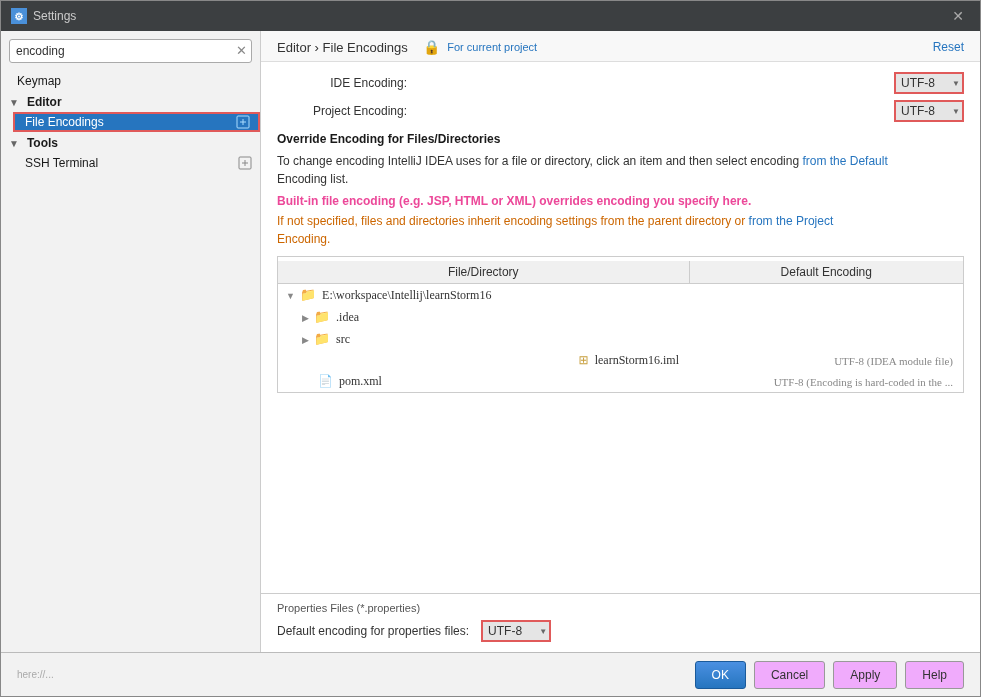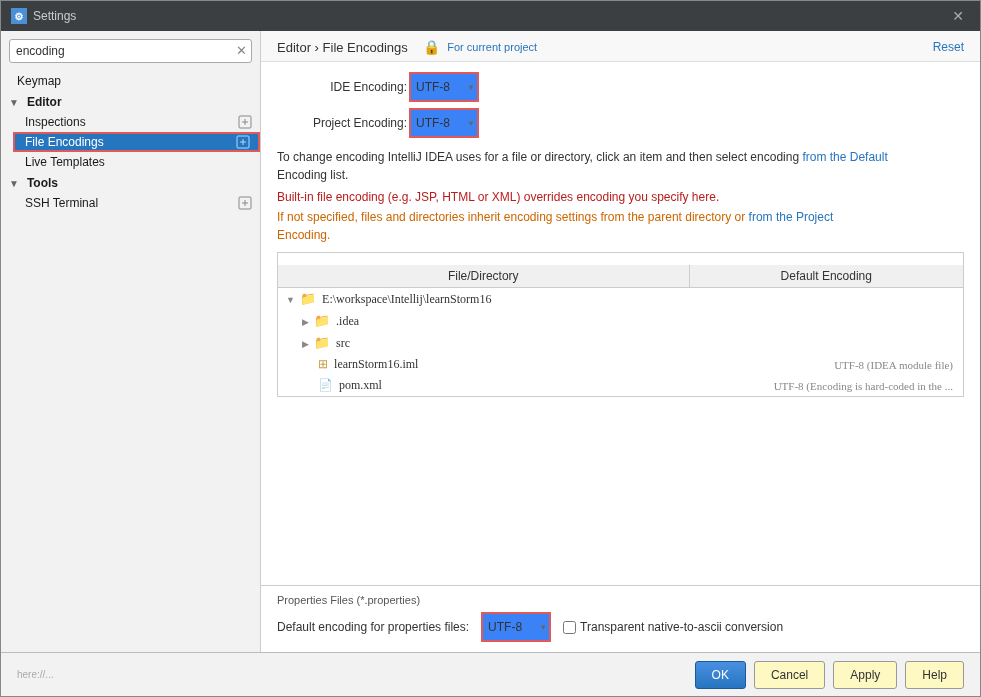--- a/index.html
+++ b/index.html
@@ -155,7 +155,8 @@
       display: flex;
       align-items: center;
       margin-bottom: 6px;
-      gap: 2px;
+      gap: 16px;
+      justify-content: space-between;
     }
     .encoding-label {
       font-size: 12px; color: #333; width: 130px; text-align: right;

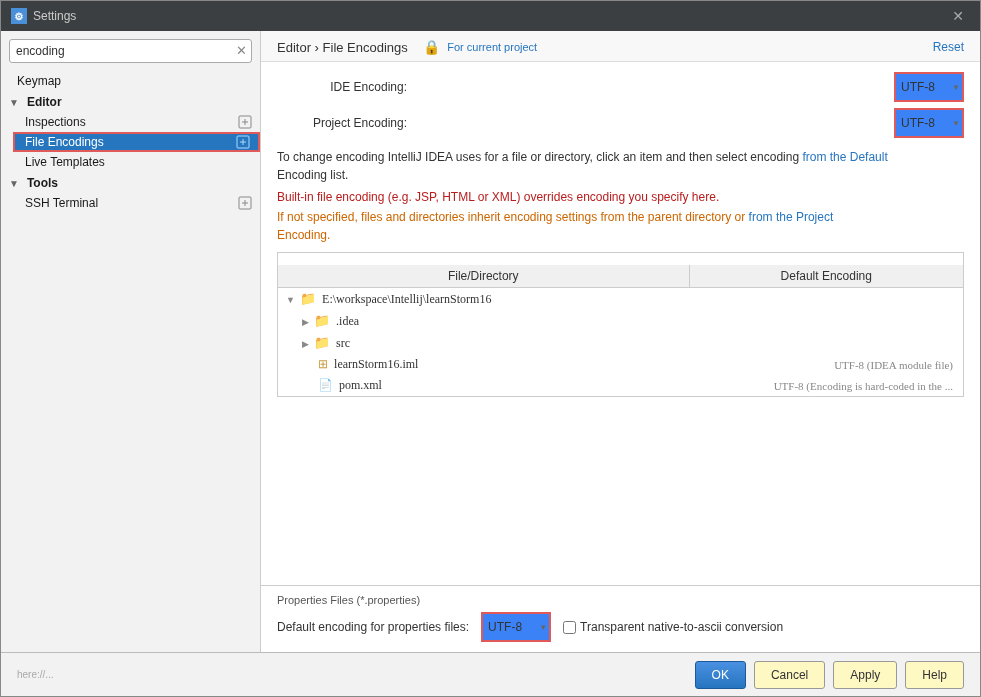--- a/index.html
+++ b/index.html
@@ -163,10 +163,10 @@
     }
     .encoding-select {
       border: 2px solid #e05a5a;
-      background: #3b82f6;
+      background: #e5e5e5;
       font-size: 12px;
       padding: 1px 20px 1px 5px;
-      height: 30px;
+      height: 22px;
       appearance: none;
       -webkit-appearance: none;
       cursor: pointer;

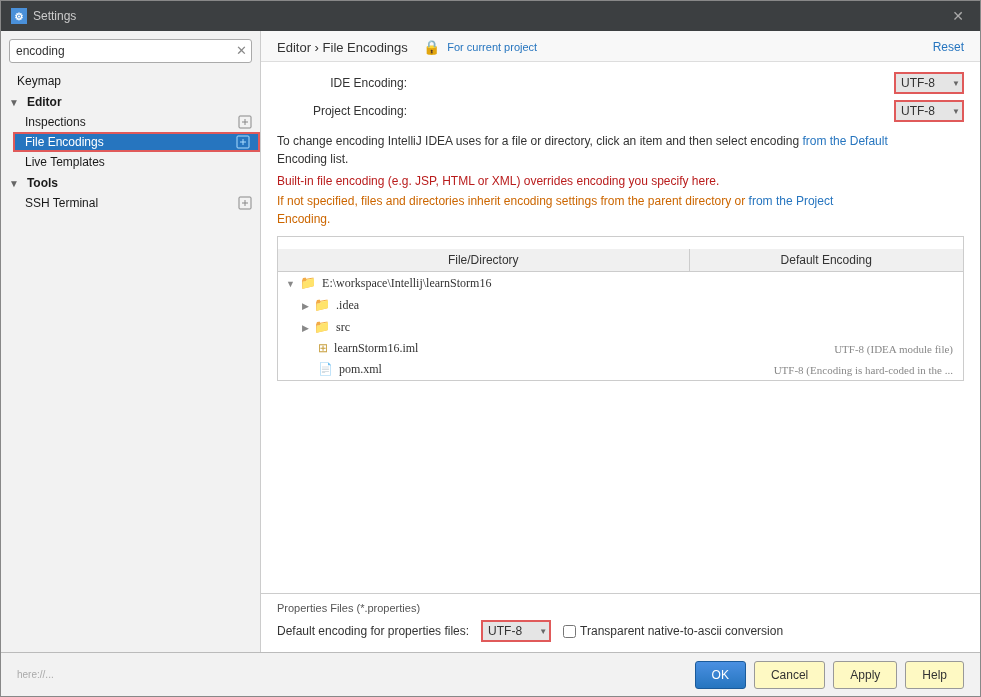--- a/index.html
+++ b/index.html
@@ -341,16 +341,6 @@
 
         <div class="tree-children">
 
-          <div class="tree-item">
-            <span>Inspections</span>
-            <span class="tree-item-badge">
-              <svg width="14" height="14" viewBox="0 0 14 14" style="vertical-align:middle">
-                <rect x="1" y="1" width="12" height="12" rx="1" fill="none" stroke="#888" stroke-width="1"></rect>
-                <line x1="4" y1="7" x2="10" y2="7" stroke="#888" stroke-width="1"></line>
-                <line x1="7" y1="4" x2="7" y2="10" stroke="#888" stroke-width="1"></line>
-              </svg>
-            </span>
-          </div>
 
           <div class="tree-item selected" style="border: 2px solid #e05a5a; padding: 1px 8px 1px 10px;">
             <span>File Encodings</span>

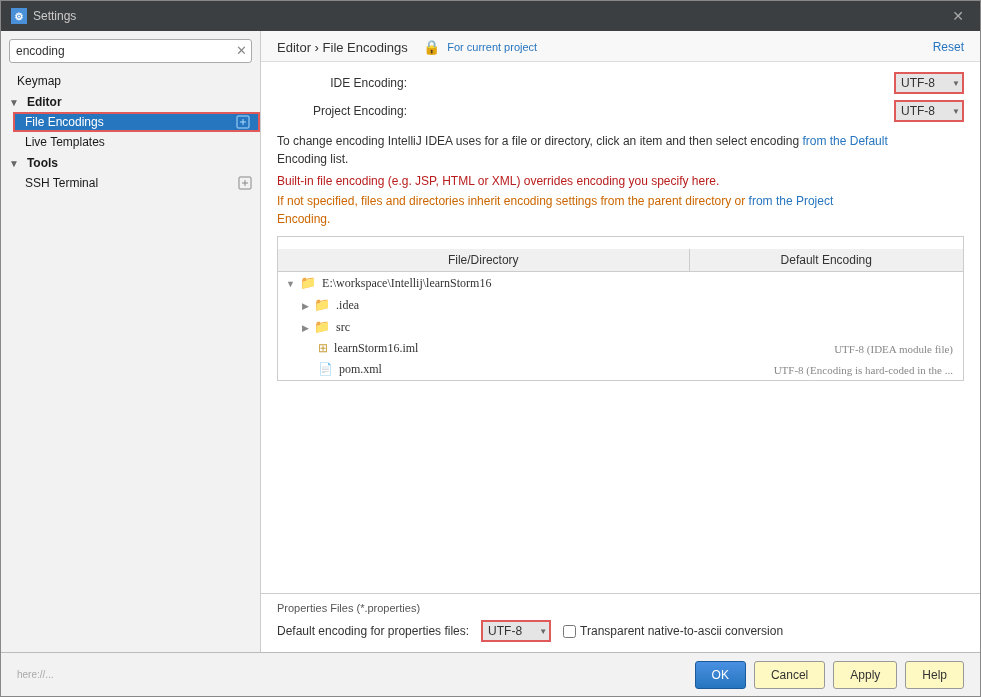--- a/index.html
+++ b/index.html
@@ -353,9 +353,6 @@
             </span>
           </div>
 
-          <div class="tree-item">
-            <span>Live Templates</span>
-          </div>
         </div>
 
         <div class="tree-group">

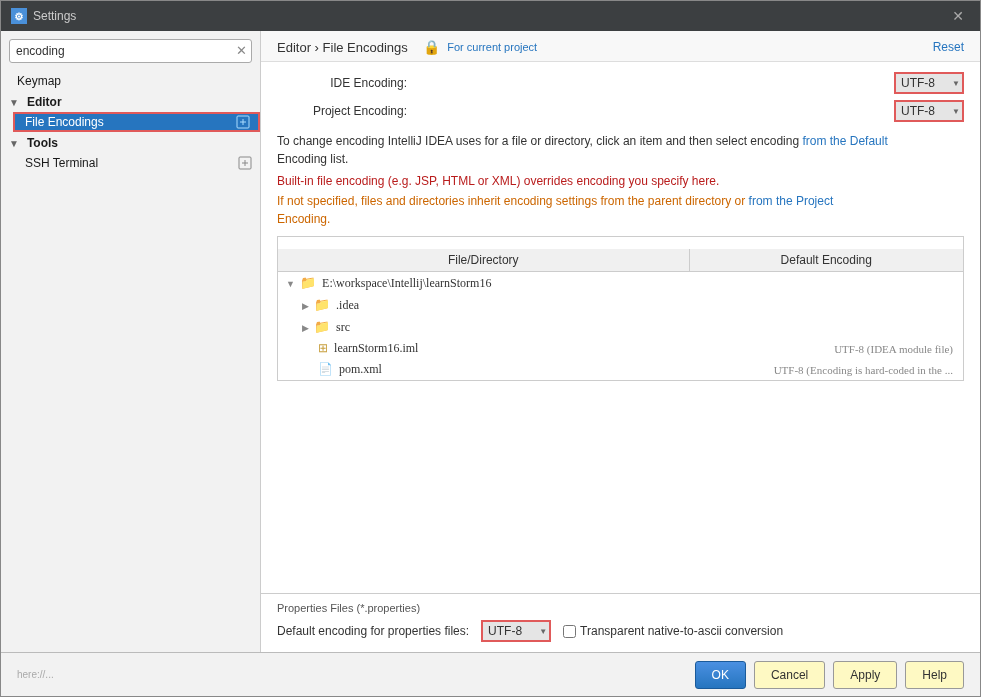--- a/index.html
+++ b/index.html
@@ -411,6 +411,7 @@
         </div>
 
         <div class="override-section">
+          <div class="override-title">Override Encoding for Files/Directories</div>
 
           <div class="override-desc">
             To change encoding IntelliJ IDEA uses for a file or directory, click an item and then select encoding <span class="blue-text">from the Default</span><br>Encoding list.

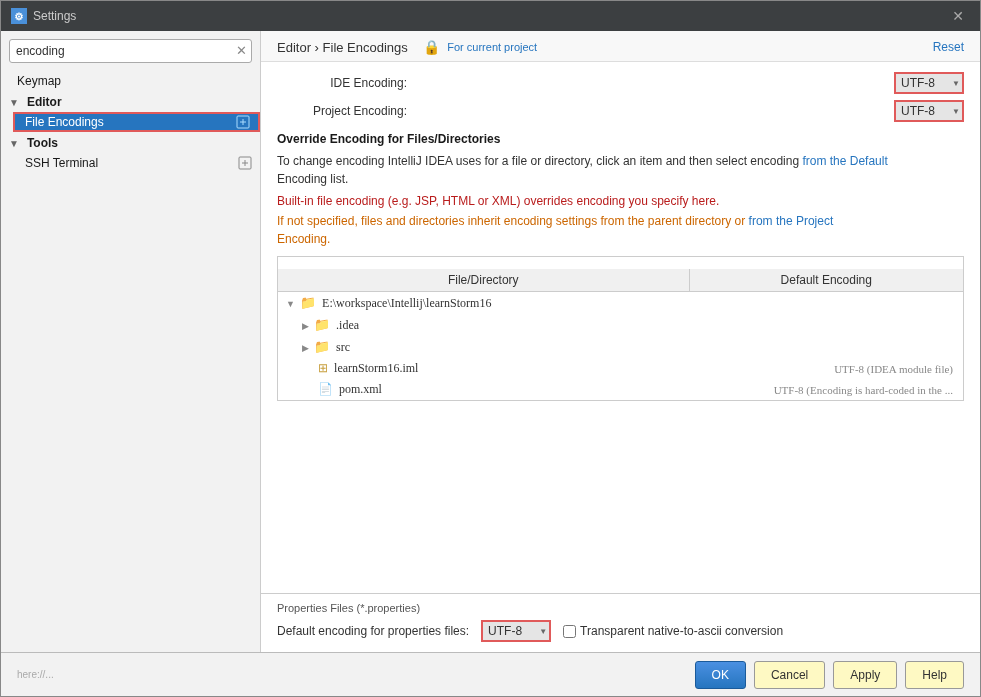--- a/index.html
+++ b/index.html
@@ -205,7 +205,7 @@
     .override-desc2 {
       font-size: 12px; color: #333; line-height: 1.5; margin-bottom: 2px;
     }
-    .blue-bold { color: #b91c1c; font-weight: normal; }
+    .blue-bold { color: #ec4899; font-weight: bold; }
     .orange-text { color: #cc6600; }
 
     .file-table {

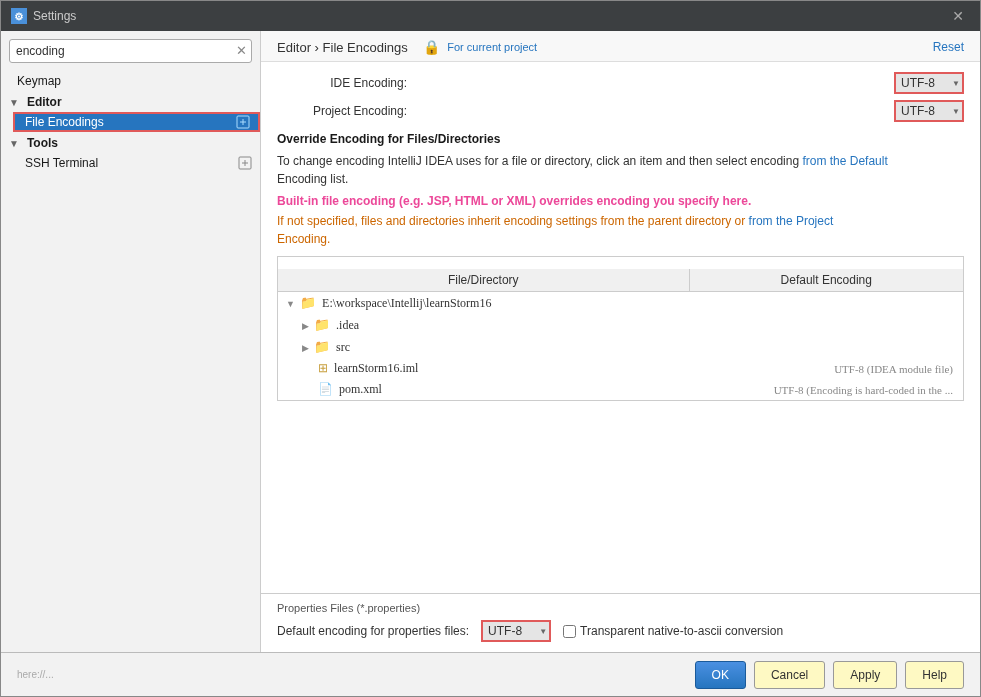--- a/index.html
+++ b/index.html
@@ -297,7 +297,7 @@
     }
     .file-table {
       border: none;
-      margin-top: 12px;
+      margin-top: 4px;
       width: 100%;
       border-collapse: collapse;
       font-size: 12px;

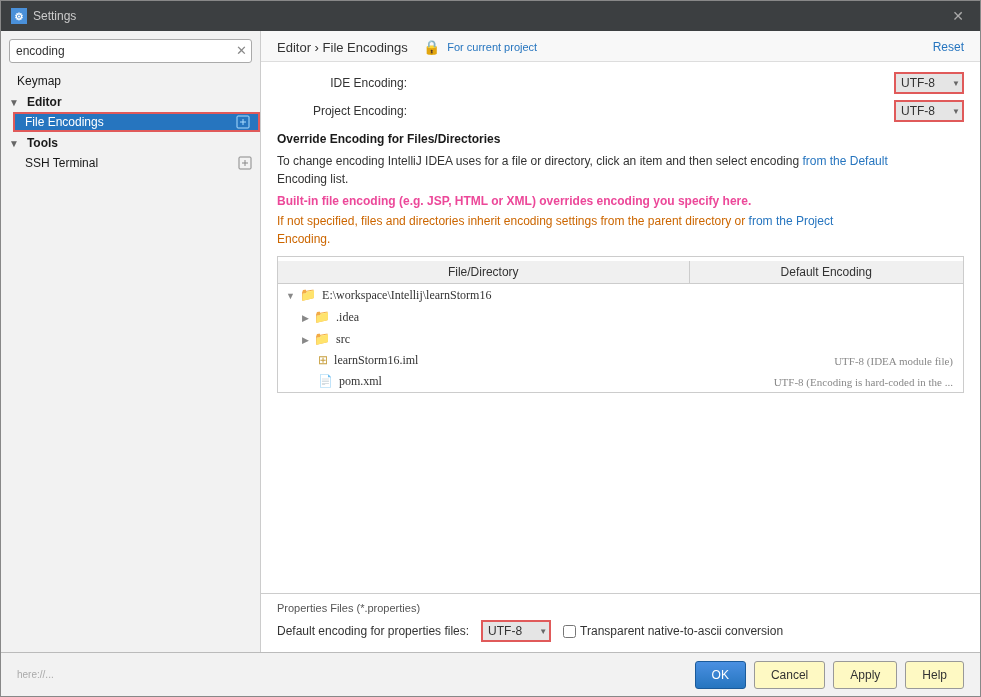--- a/index.html
+++ b/index.html
@@ -463,7 +463,7 @@
                 </tr>
 
                 <tr class="tree-file-row">
-                  <td style="padding-left: 40px;">
+                  <td style="padding-left: 40px; text-align: right;">
                     <span style="color:#c8a040; margin-right:3px; font-size:12px;">⊞</span>
                     <span>learnStorm16.iml</span>
                   </td>

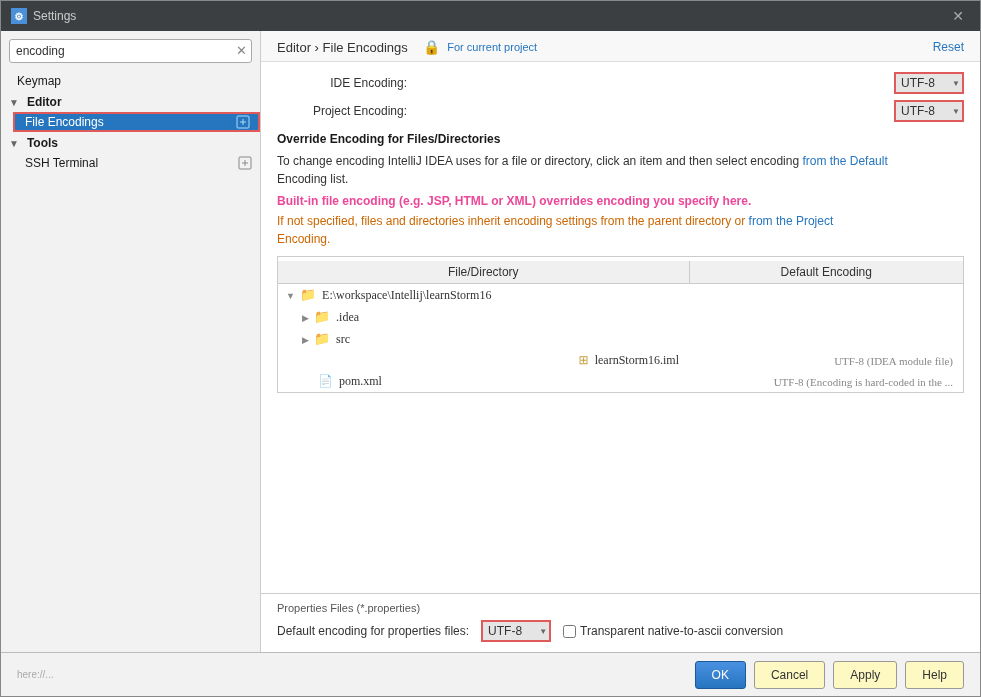--- a/index.html
+++ b/index.html
@@ -492,10 +492,6 @@
               <option>UTF-8</option>
             </select>
           </div>
-          <label class="checkbox-label">
-            <input type="checkbox" class="checkbox-input" style="">
-            <span>Transparent native-to-ascii conversion</span>
-          </label>
         </div>
       </div>
 

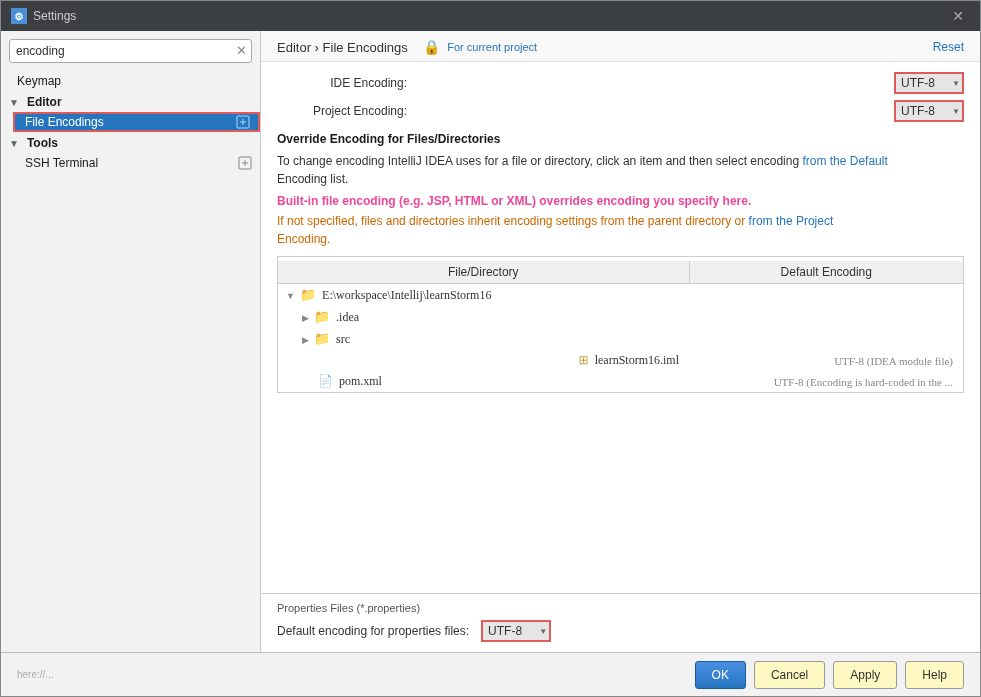--- a/index.html
+++ b/index.html
@@ -279,7 +279,7 @@
       cursor: pointer;
       border-radius: 3px;
       border: 1px solid #999;
-      background: #fef9c3;
+      background: #f0abfc;
       color: #333;
     }
     .footer-btn.primary {

